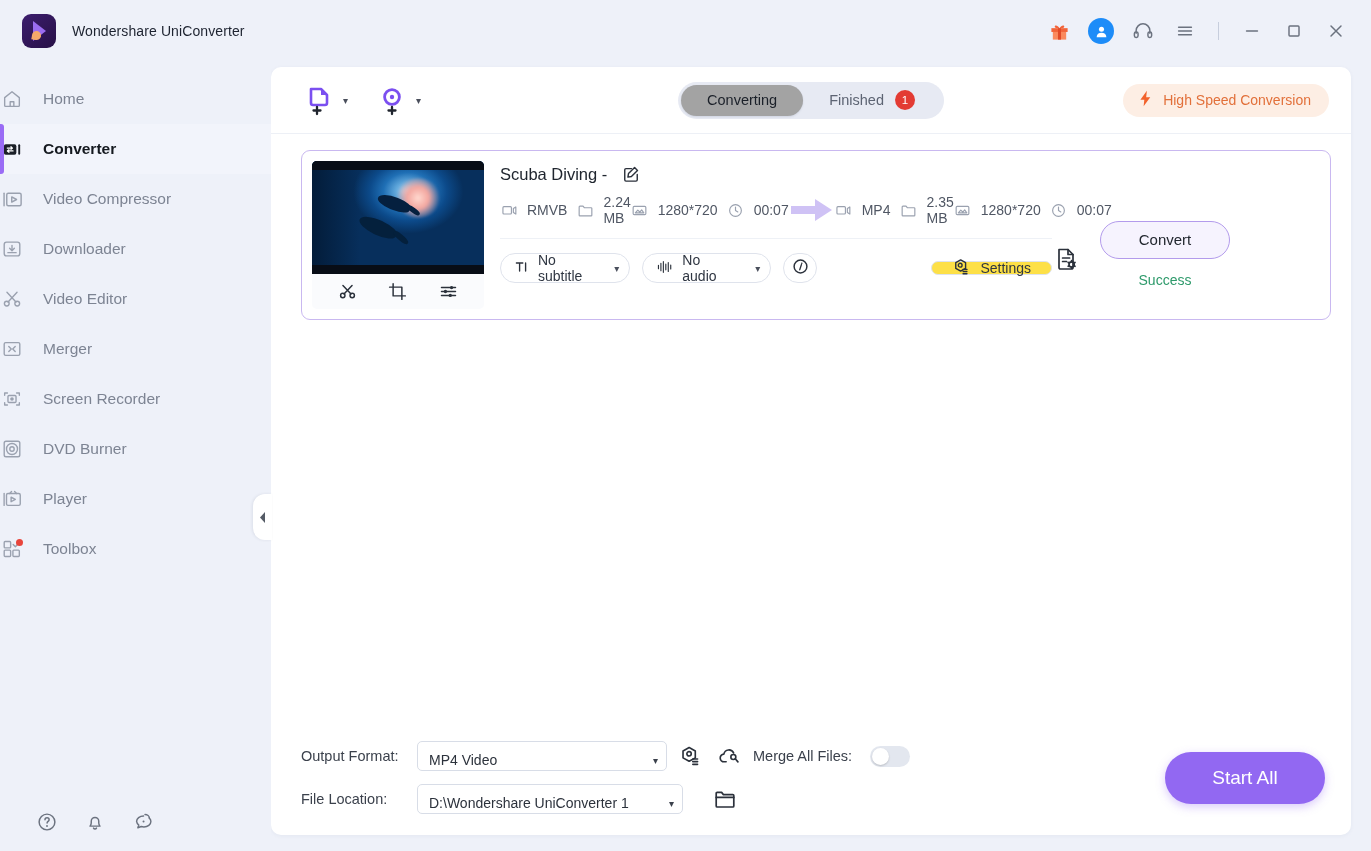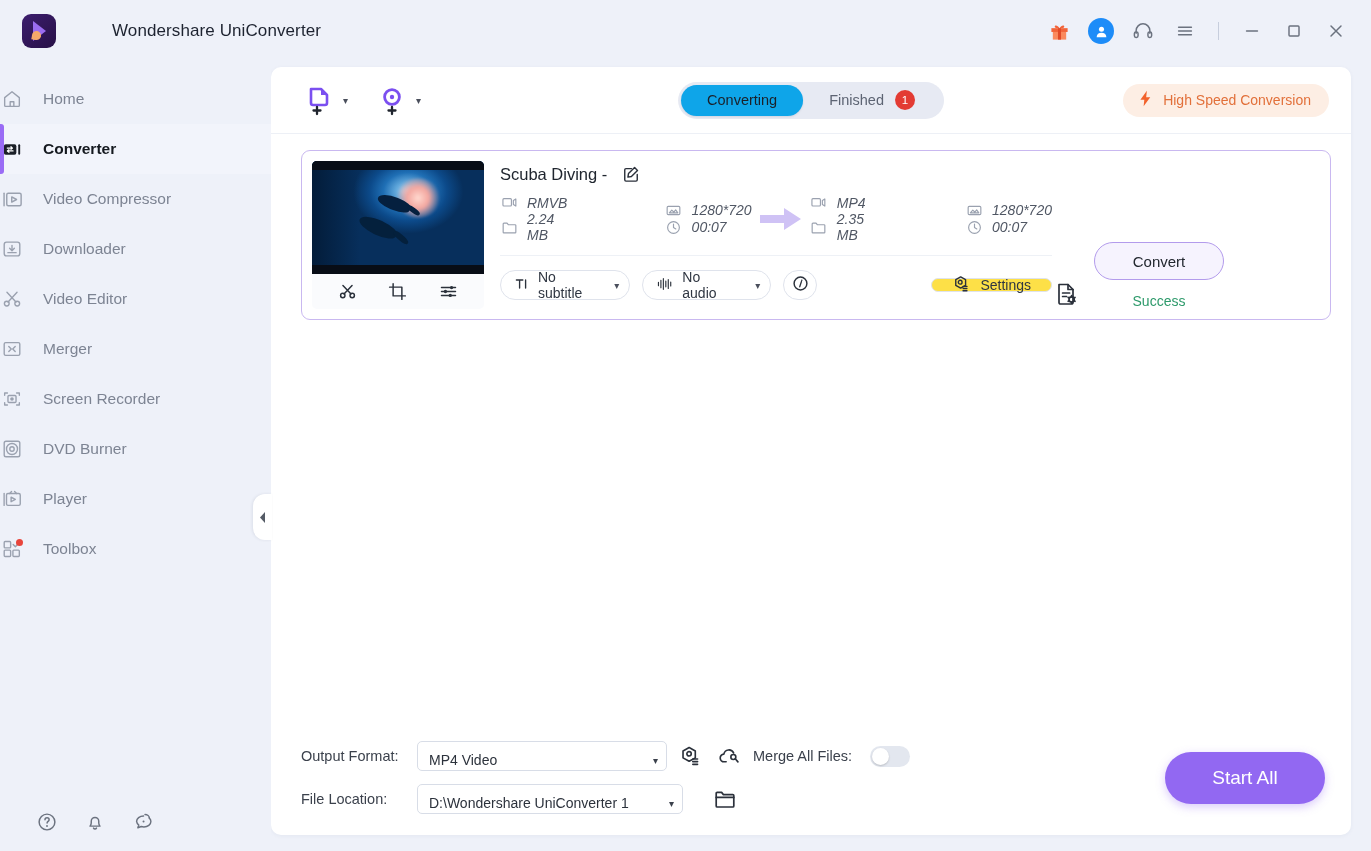--- a/index.html
+++ b/index.html
@@ -39,7 +39,7 @@
     width:9px;height:9px;border-radius:50% 50% 50% 0;
     background:#f5a96a;transform:rotate(10deg);
   }
-  .apptitle { font-size: 17px; color: #1d2330; letter-spacing:.1px;margin-left:40px;}
+  .apptitle { font-size: 14px; color: #1d2330; letter-spacing:.1px;}
   .tb-right { margin-left:auto; display:flex; align-items:center; gap:4px;}
   .tb-btn {
     width: 38px; height: 34px; display:flex;align-items:center;justify-content:center;

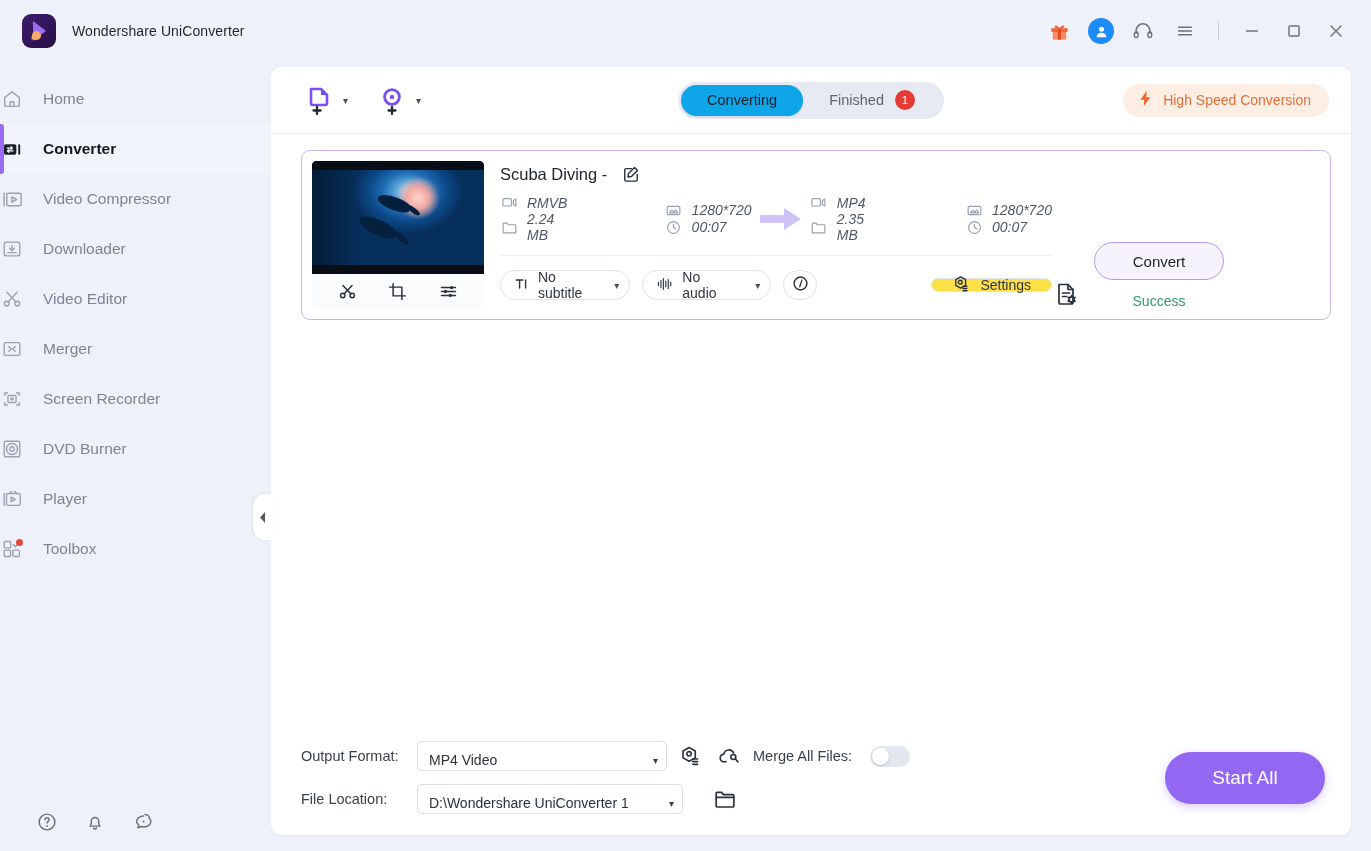--- a/index.html
+++ b/index.html
@@ -115,7 +115,7 @@
     display:flex;align-items:center;gap:11px;
     font-size:14.5px; color:#5d6473; cursor:pointer; white-space:nowrap;
   }
-  .seg-item.on{background:#0ea5e9;color:#1b2029;box-shadow:0 1px 2px rgba(40,55,90,.12);}
+  .seg-item.on{background:#a3a3a3;color:#1b2029;box-shadow:0 1px 2px rgba(40,55,90,.12);}
   .pill-count{
     background:#e33b33;color:#fff;border-radius:50%;
     width:20px;height:20px;font-size:11.5px;

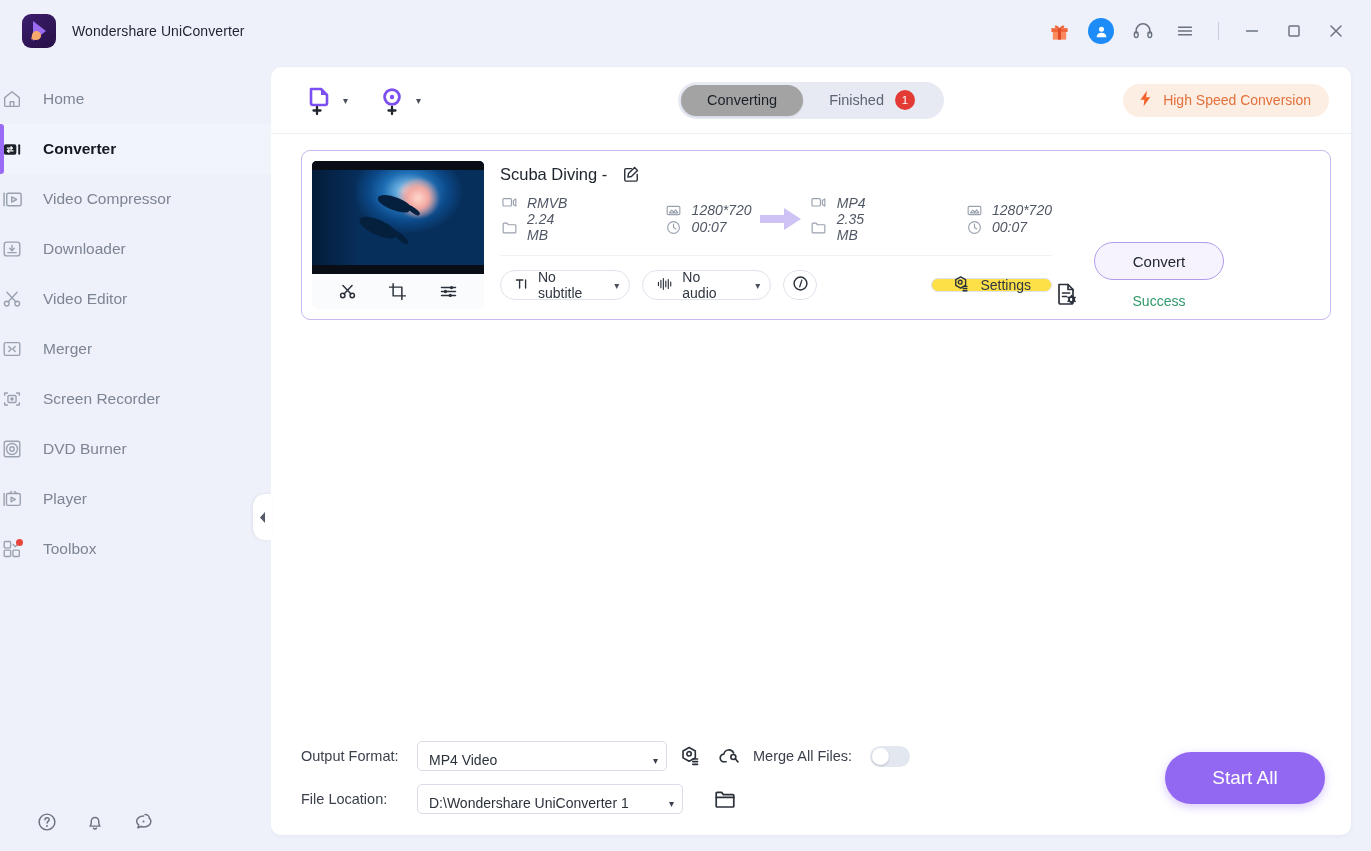--- a/index.html
+++ b/index.html
@@ -173,7 +173,7 @@
     margin-top:10px; display:flex; align-items:center;
     border-bottom:1px solid #eef1f6; padding-bottom:12px;
   }
-  .meta-col{display:flex;flex-direction:column;font-style:italic;}
+  .meta-col{display:flex;flex-direction:row;gap:9px;}
   .meta-line{display:flex;align-items:center;gap:9px;font-size:14px;color:#505764;}
   .meta-line .mi{width:18px;display:flex;justify-content:center;flex:0 0 18px;}
   .gap-w{width:96px;}

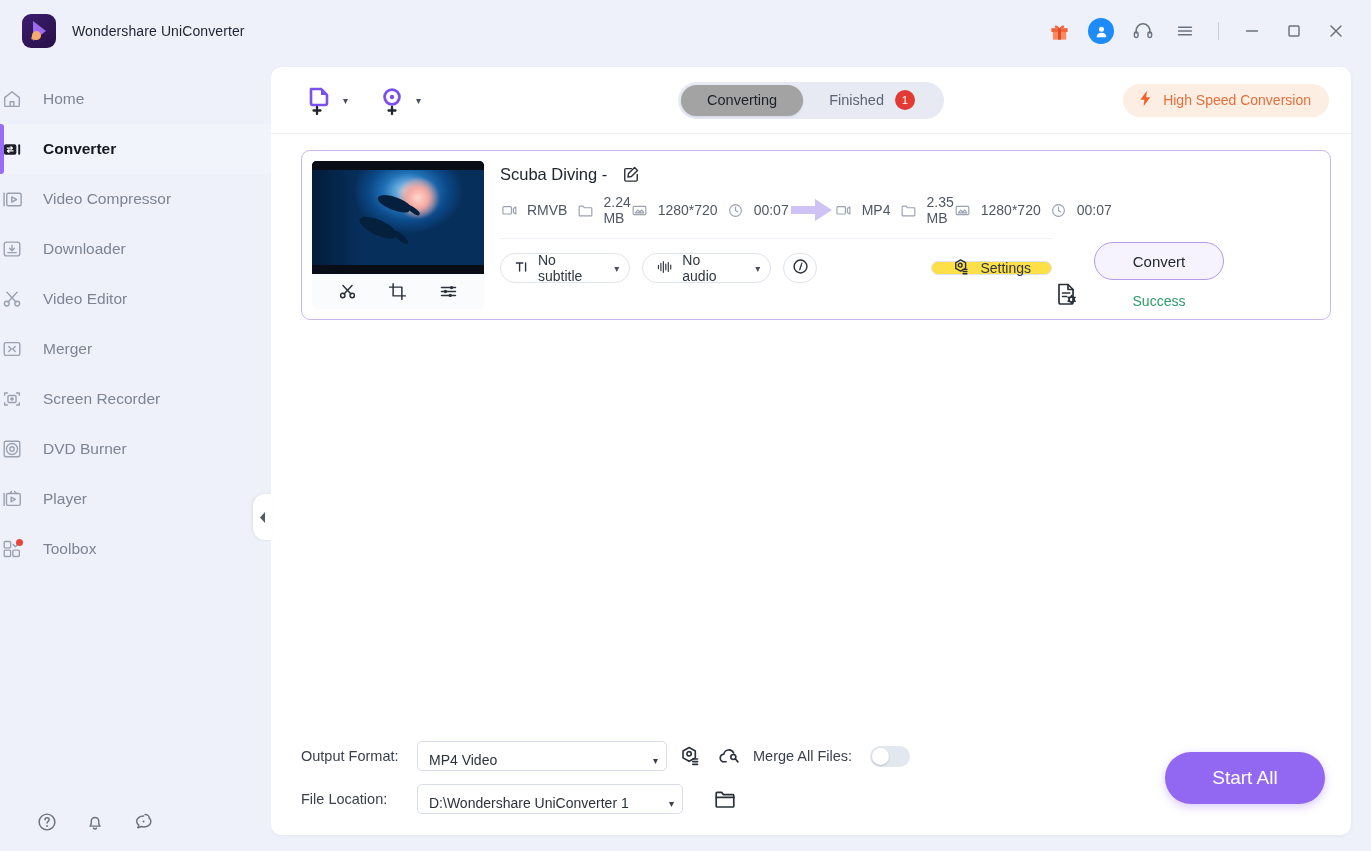--- a/index.html
+++ b/index.html
@@ -198,8 +198,8 @@
   }
 
   .right-col{
-    width:268px;flex:0 0 268px;display:flex;align-items:flex-end;
-    padding-top:38px; gap:12px;
+    width:268px;flex:0 0 268px;display:flex;align-items:center;
+    padding-top:38px; gap:18px;
   }
   .doc-set{cursor:pointer;display:flex;padding-top:10px;}
   .convert-wrap{display:flex;flex-direction:column;align-items:center;gap:13px;}

